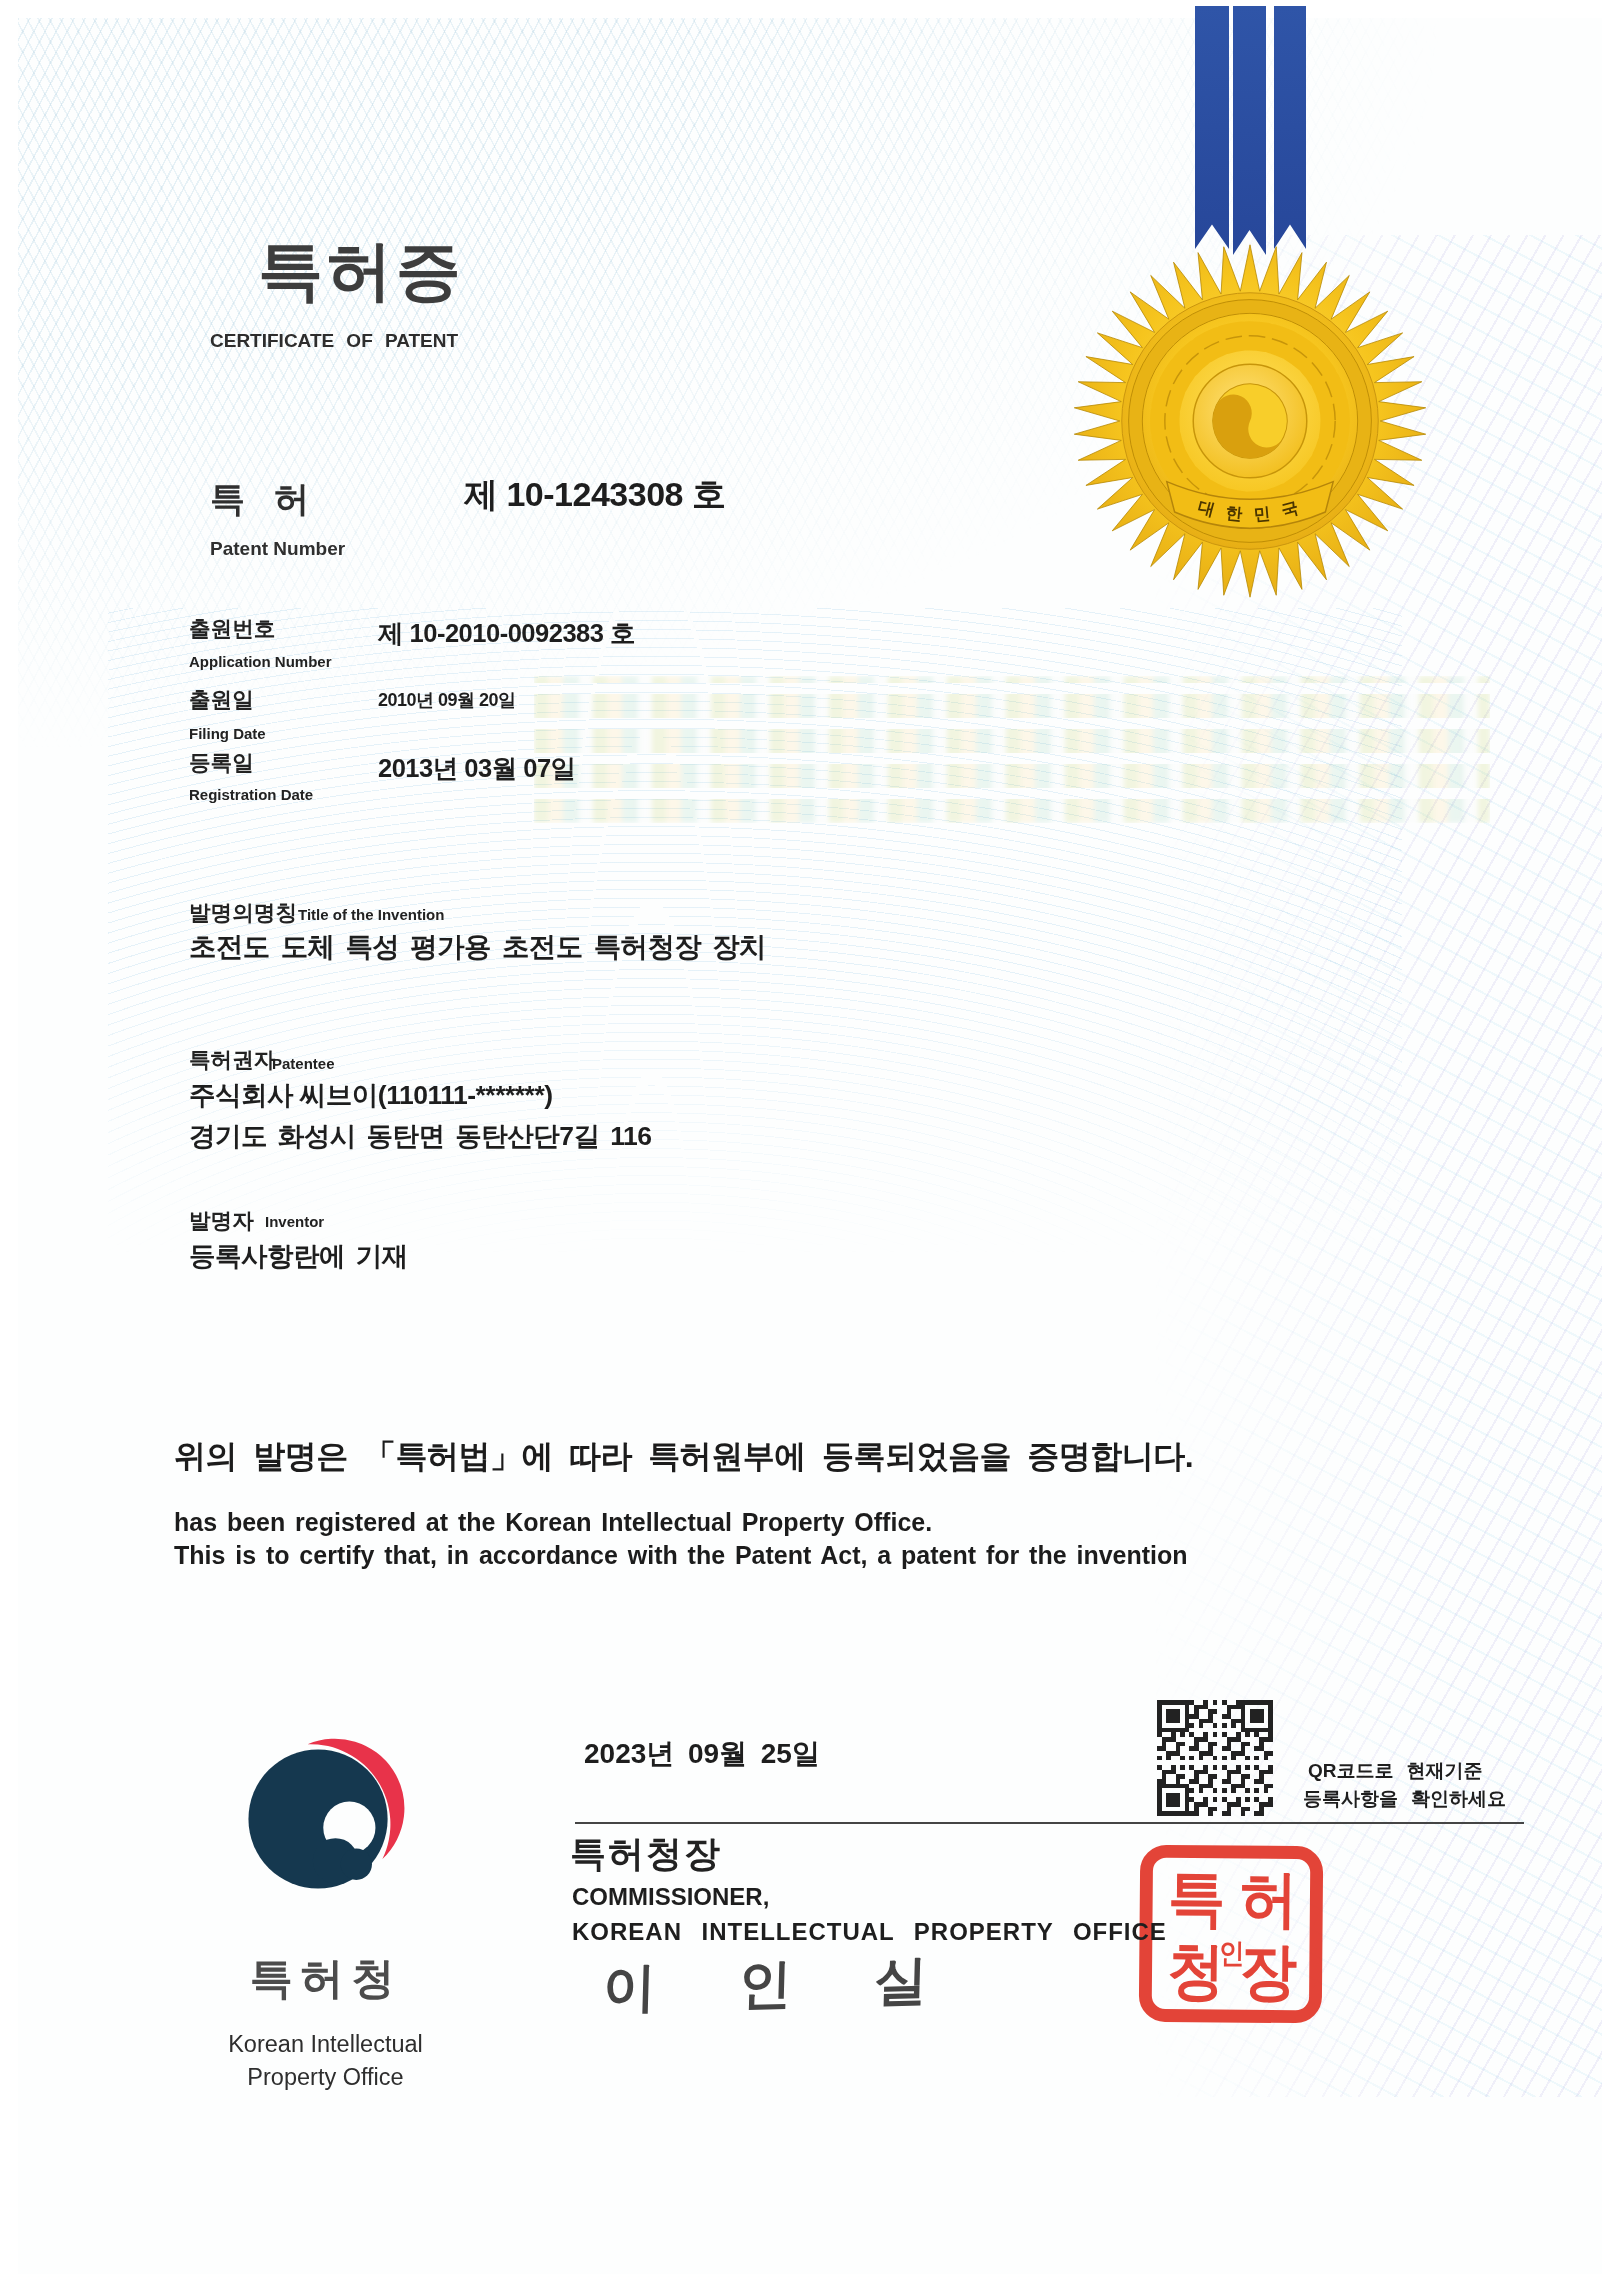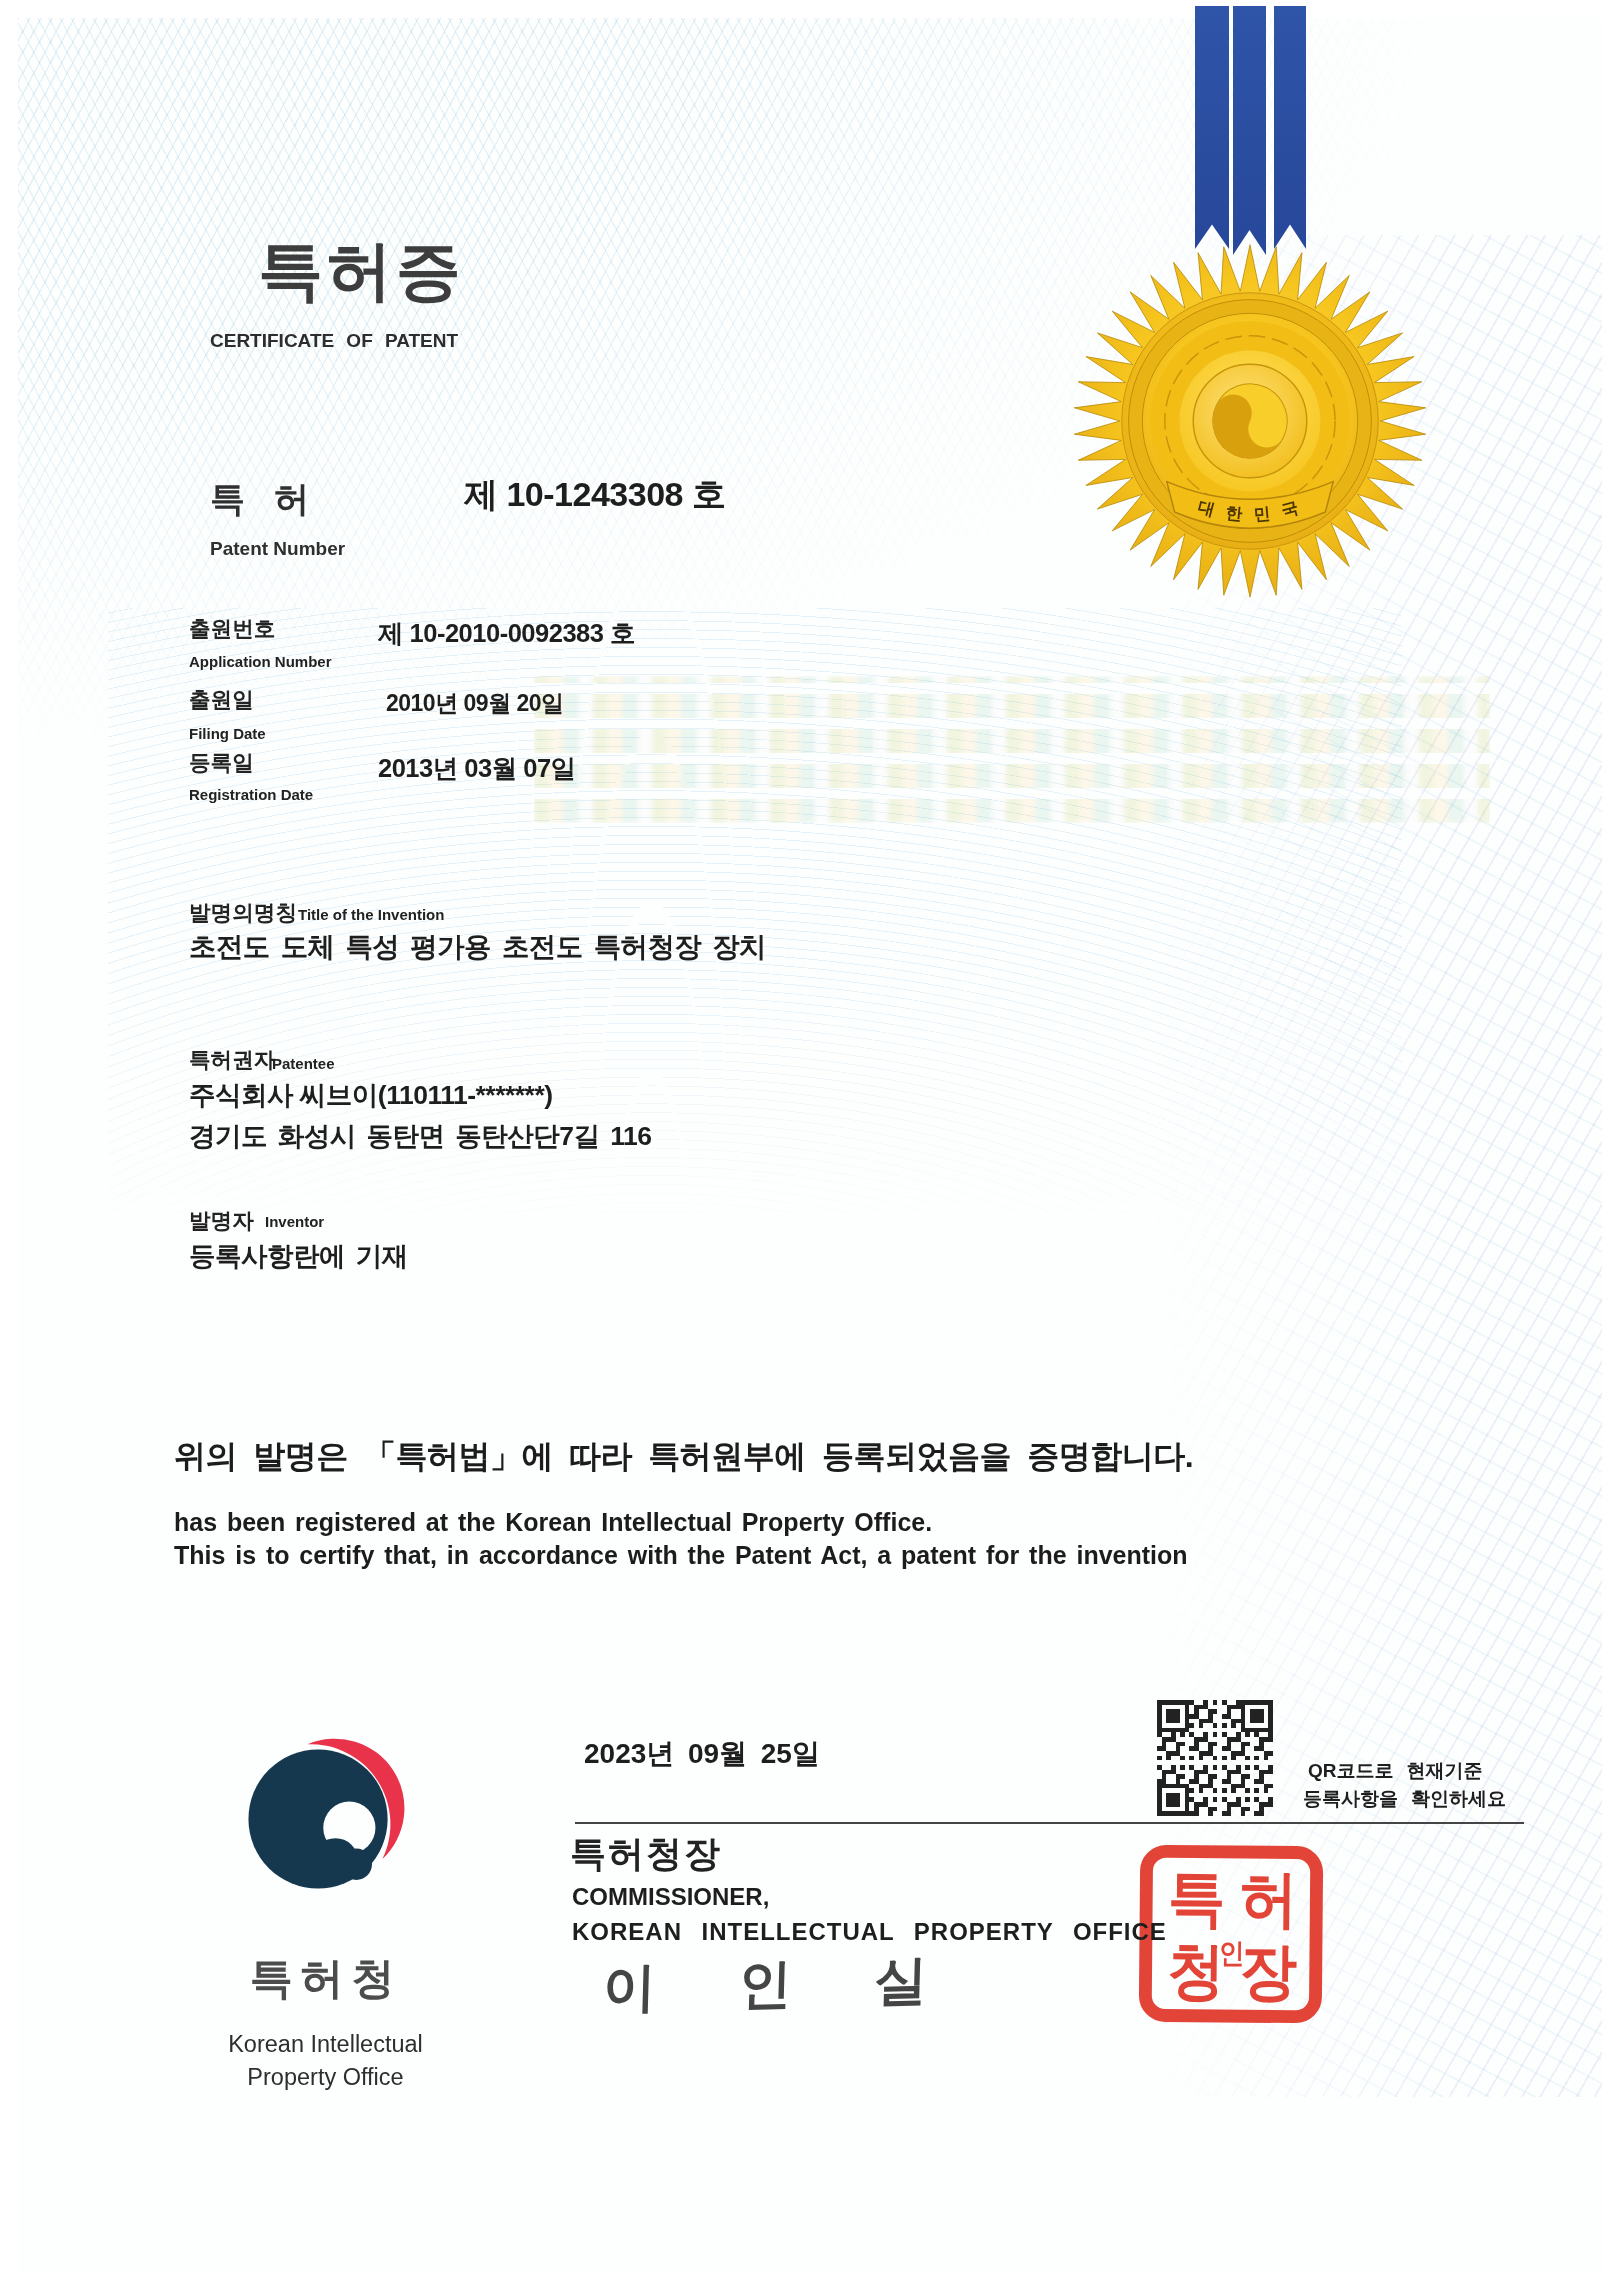--- a/index.html
+++ b/index.html
@@ -53,7 +53,7 @@
   .patent-lbl-en{left:210px;top:538px;font-size:19px;font-weight:700;}
   .patent-val{left:464px;top:472px;font-size:34px;}
   .app-lbl{left:189px;top:614px;} .app-lbl-en{left:189px;top:653px;} .app-val{left:378px;top:616px;font-size:25.5px;}
-  .fil-lbl{left:189px;top:685px;} .fil-lbl-en{left:189px;top:725px;} .fil-val{left:378px;top:688px;font-size:23px;margin-left:8px;}
+  .fil-lbl{left:189px;top:685px;} .fil-lbl-en{left:189px;top:725px;} .fil-val{left:378px;top:688px;font-size:18px;}
   .reg-lbl{left:189px;top:748px;} .reg-lbl-en{left:189px;top:786px;} .reg-val{left:378px;top:751px;font-size:25.5px;}
   .inv-lbl{left:189px;top:898px;} .inv-lbl-en{left:298px;top:906px;}
   .inv-val{left:189px;top:929px;font-size:27.4px;word-spacing:3.9px;}

